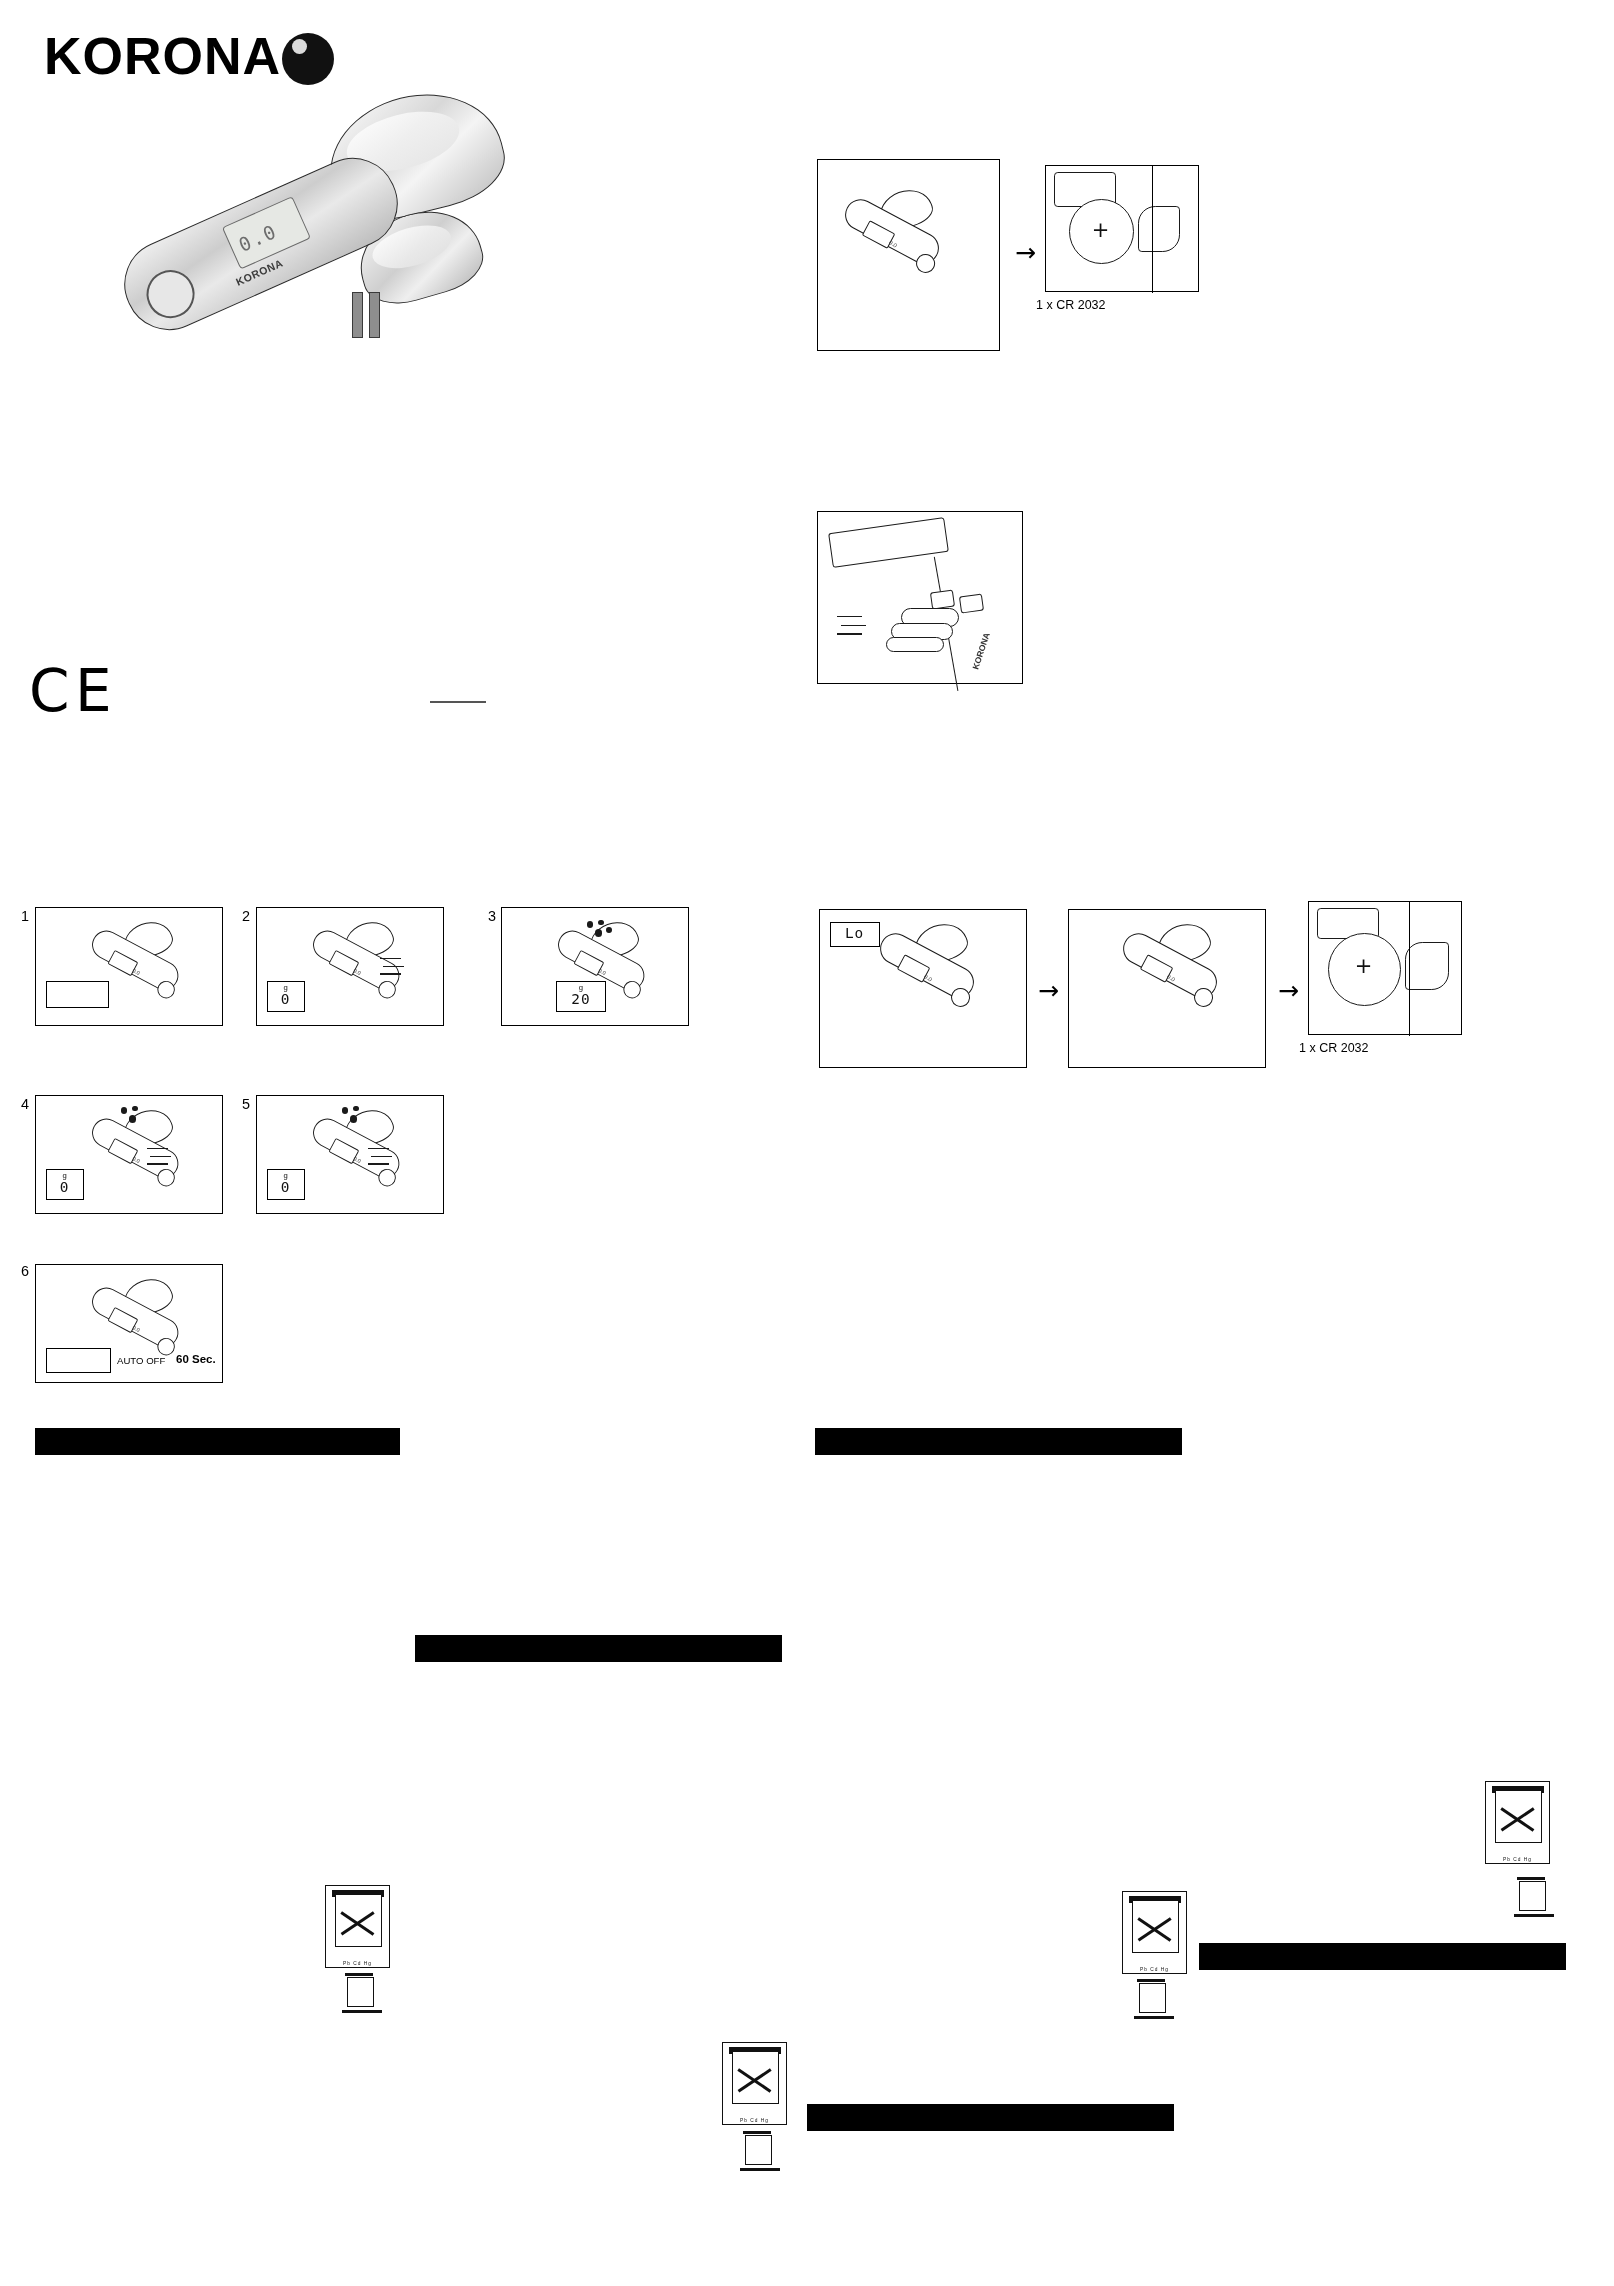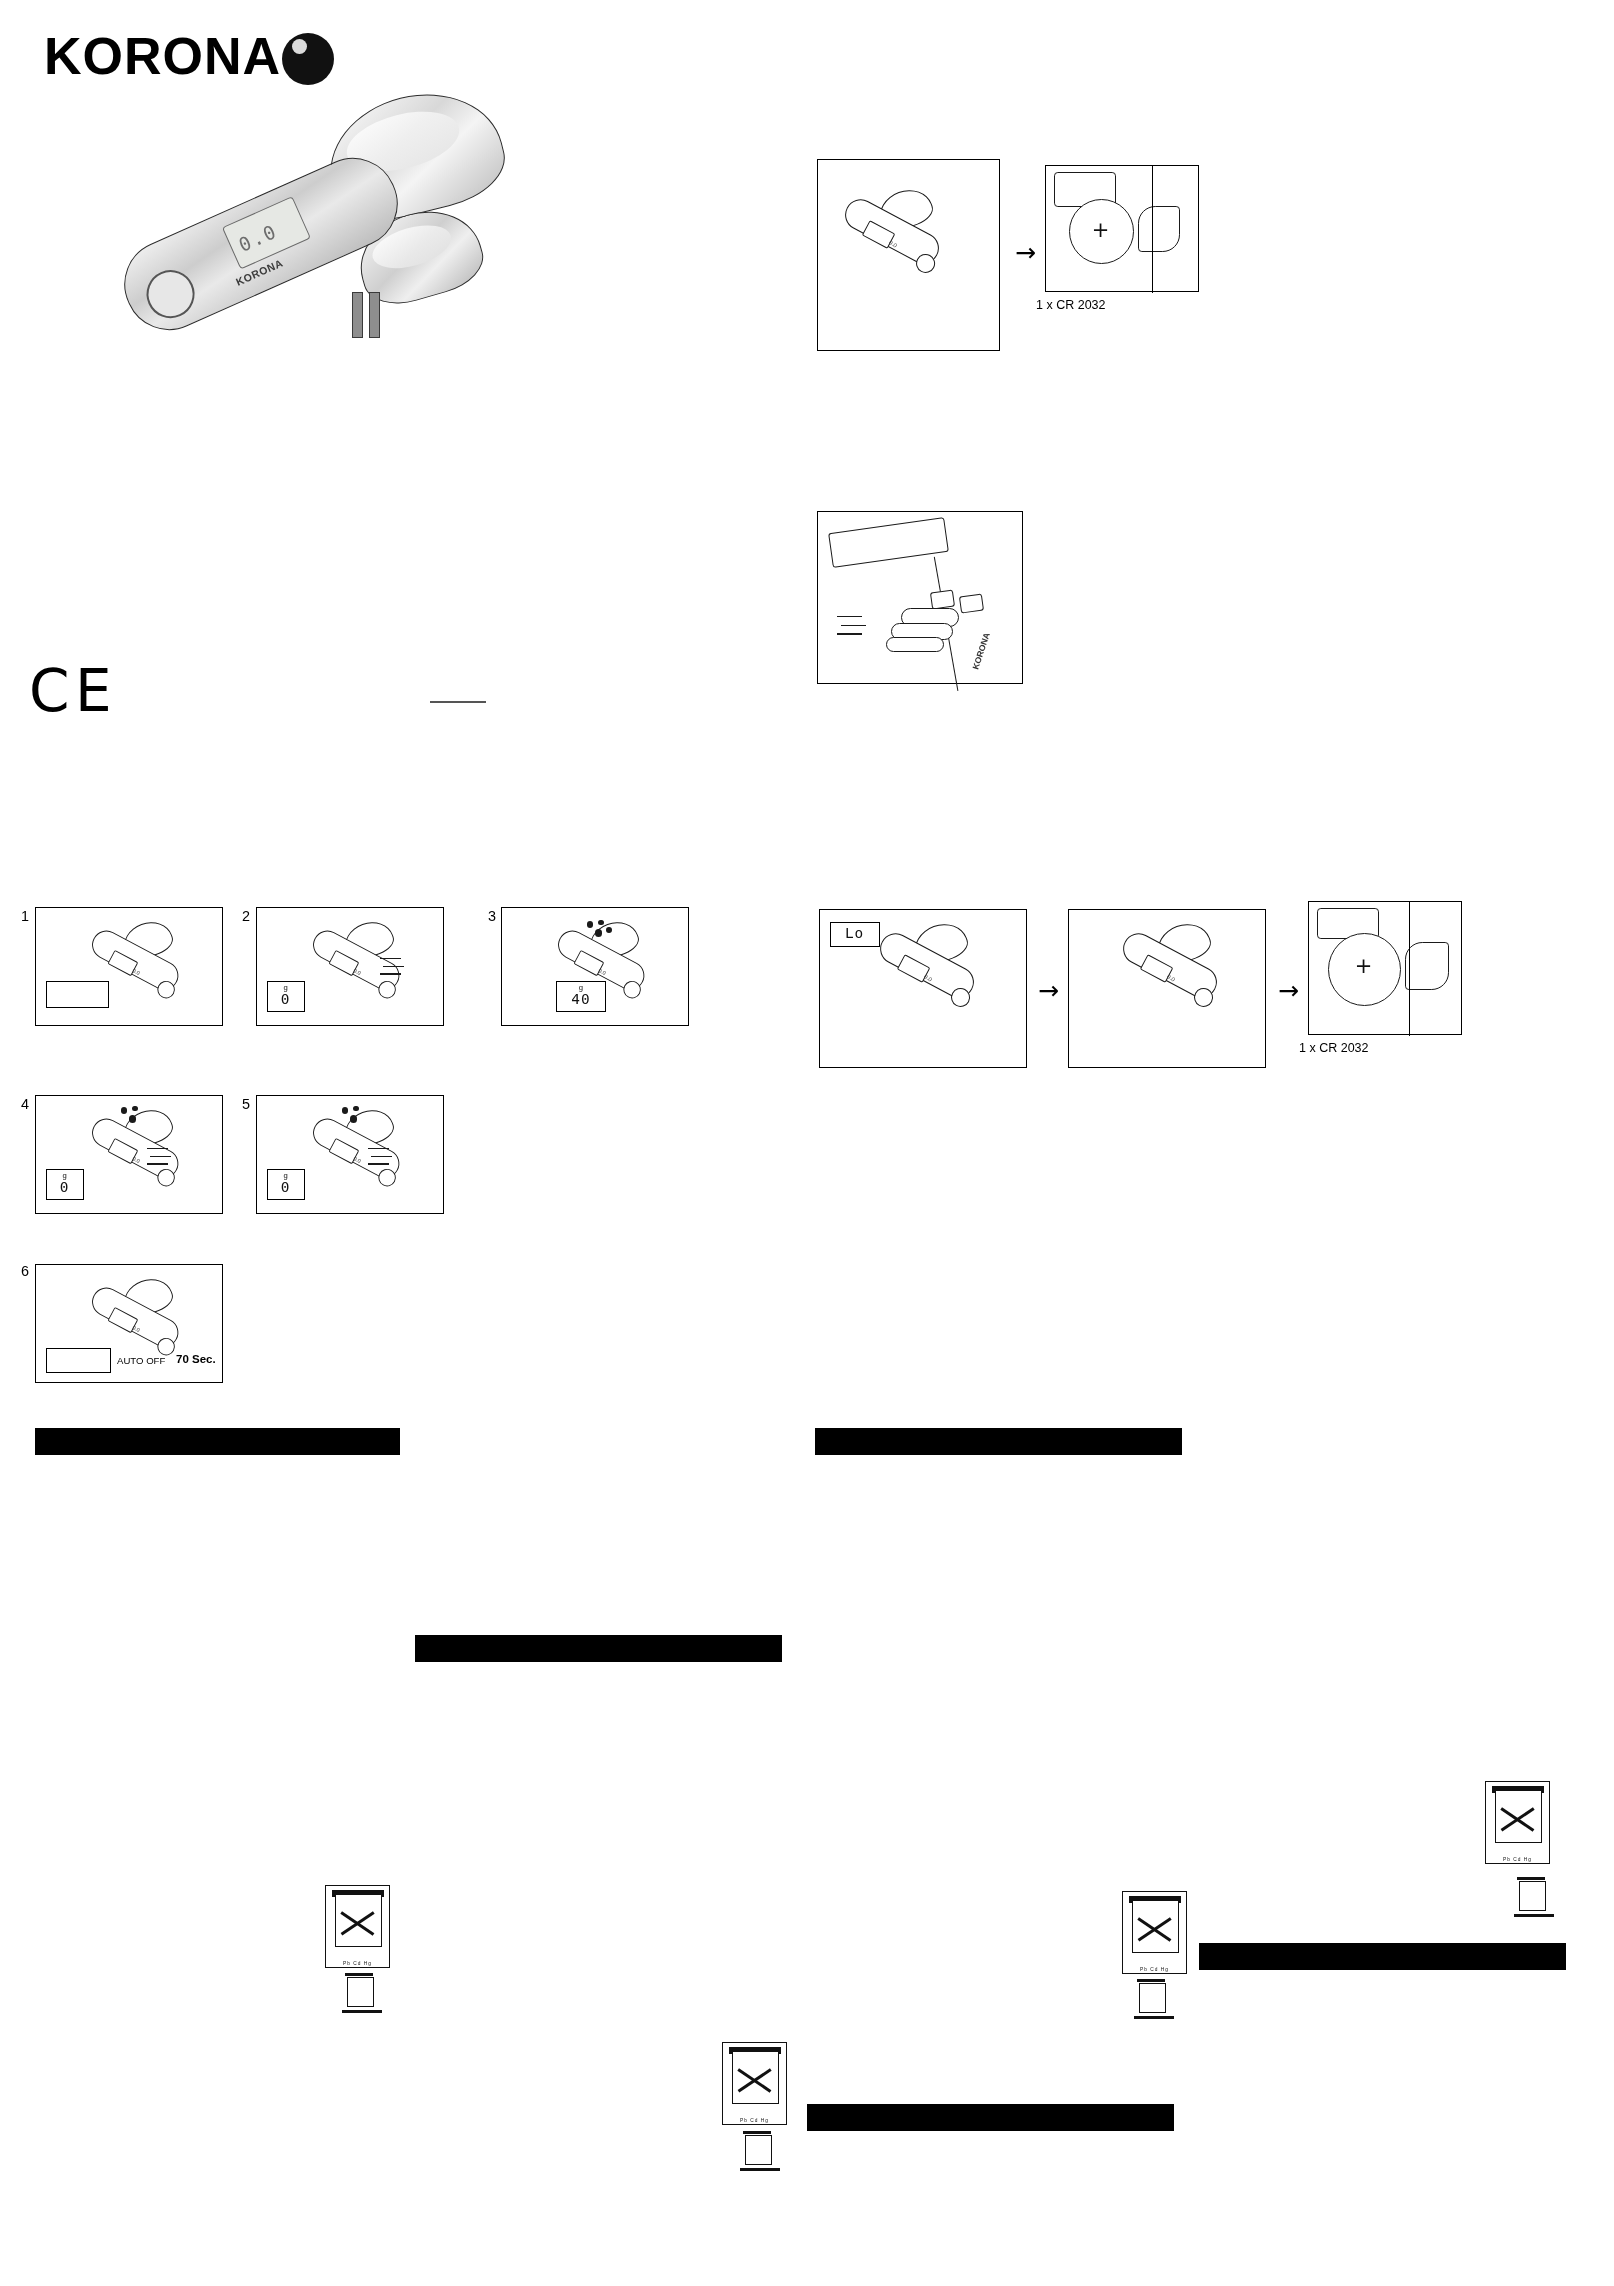--- a/index.html
+++ b/index.html
@@ -202,7 +202,7 @@
   </div>
   <div class="lcdbox" style="left:54px;top:73px;width:50px;height:31px;">
     <div class="lcdunit" style="margin-top:1.9px;">g</div>
-    <div class="lcdval">40</div>
+    <div class="lcdval">20</div>
   </div>
 </div>
 

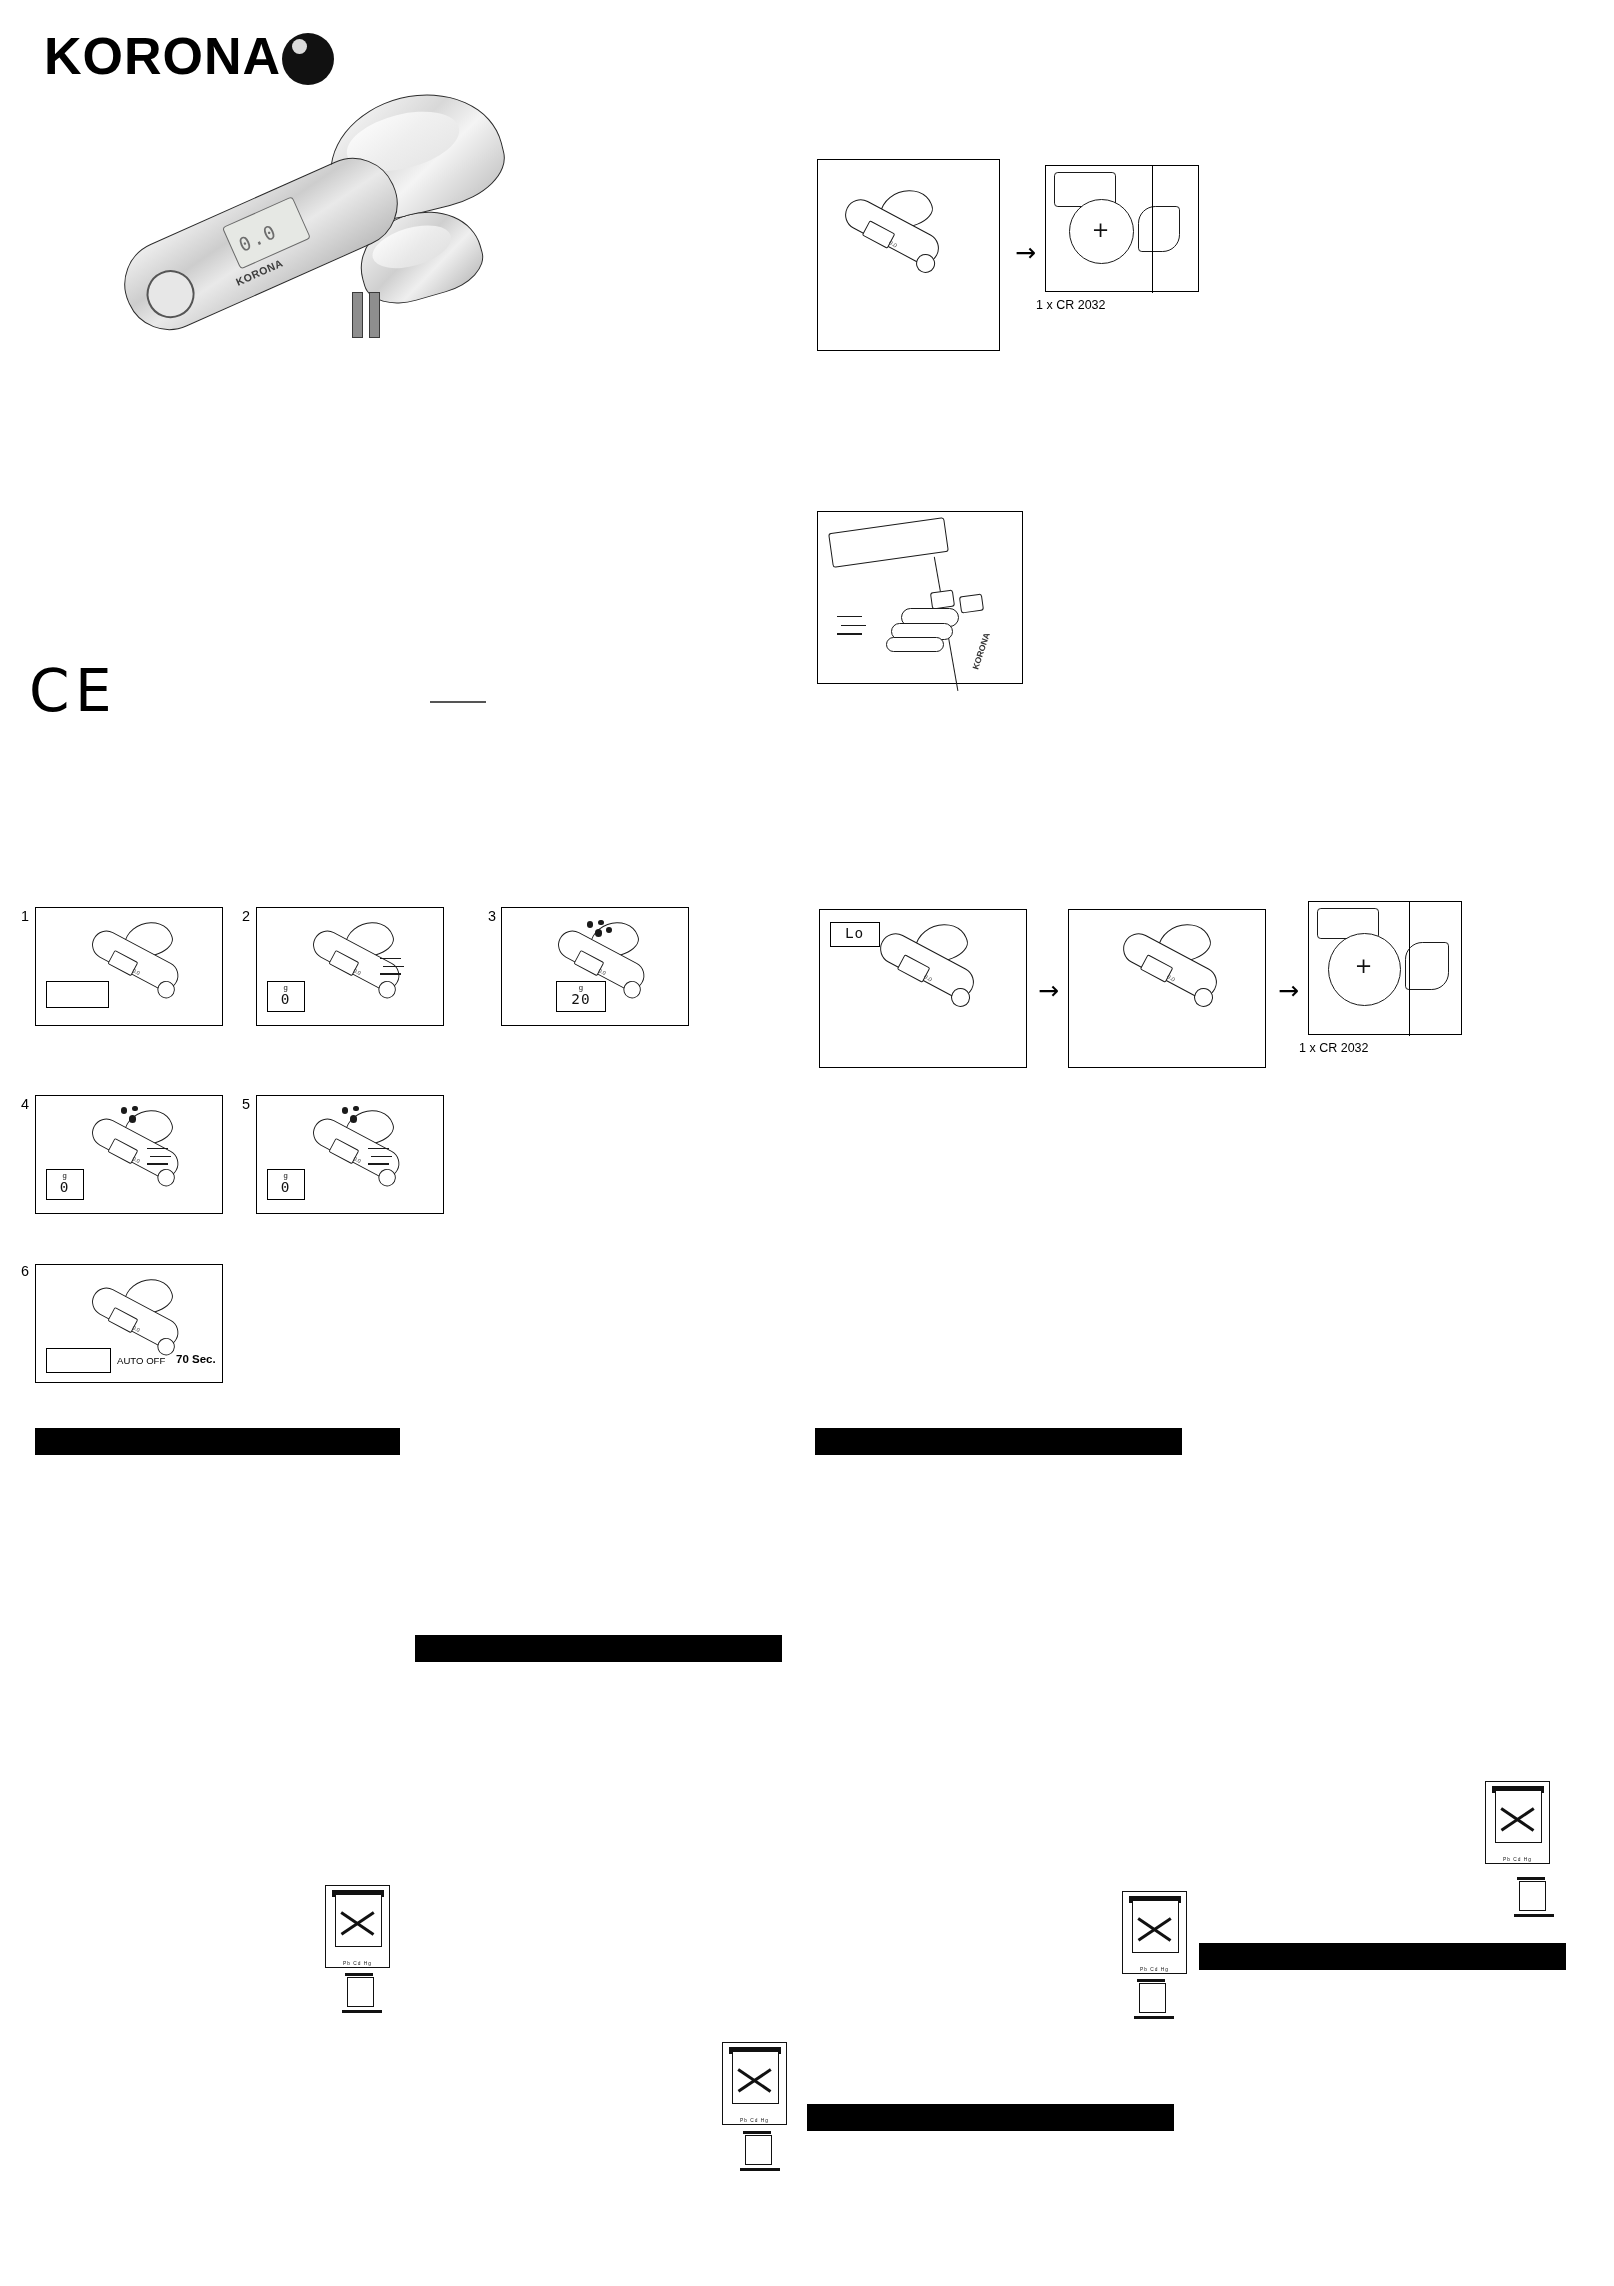--- a/index.html
+++ b/index.html
@@ -269,7 +269,7 @@
     <div class="lcdval" style="margin-top:3.8px;"></div>
   </div>
   <div style="position:absolute;left:81px;top:90px;font-size:9.6px;">AUTO OFF</div>
-  <div style="position:absolute;left:140px;top:88px;font-size:11.5px;font-weight:bold;">70 Sec.</div>
+  <div style="position:absolute;left:140px;top:88px;font-size:11.5px;font-weight:bold;">60 Sec.</div>
 </div>
 
 <div class="ibox" style="left:819px;top:909px;width:208px;height:159px;">

